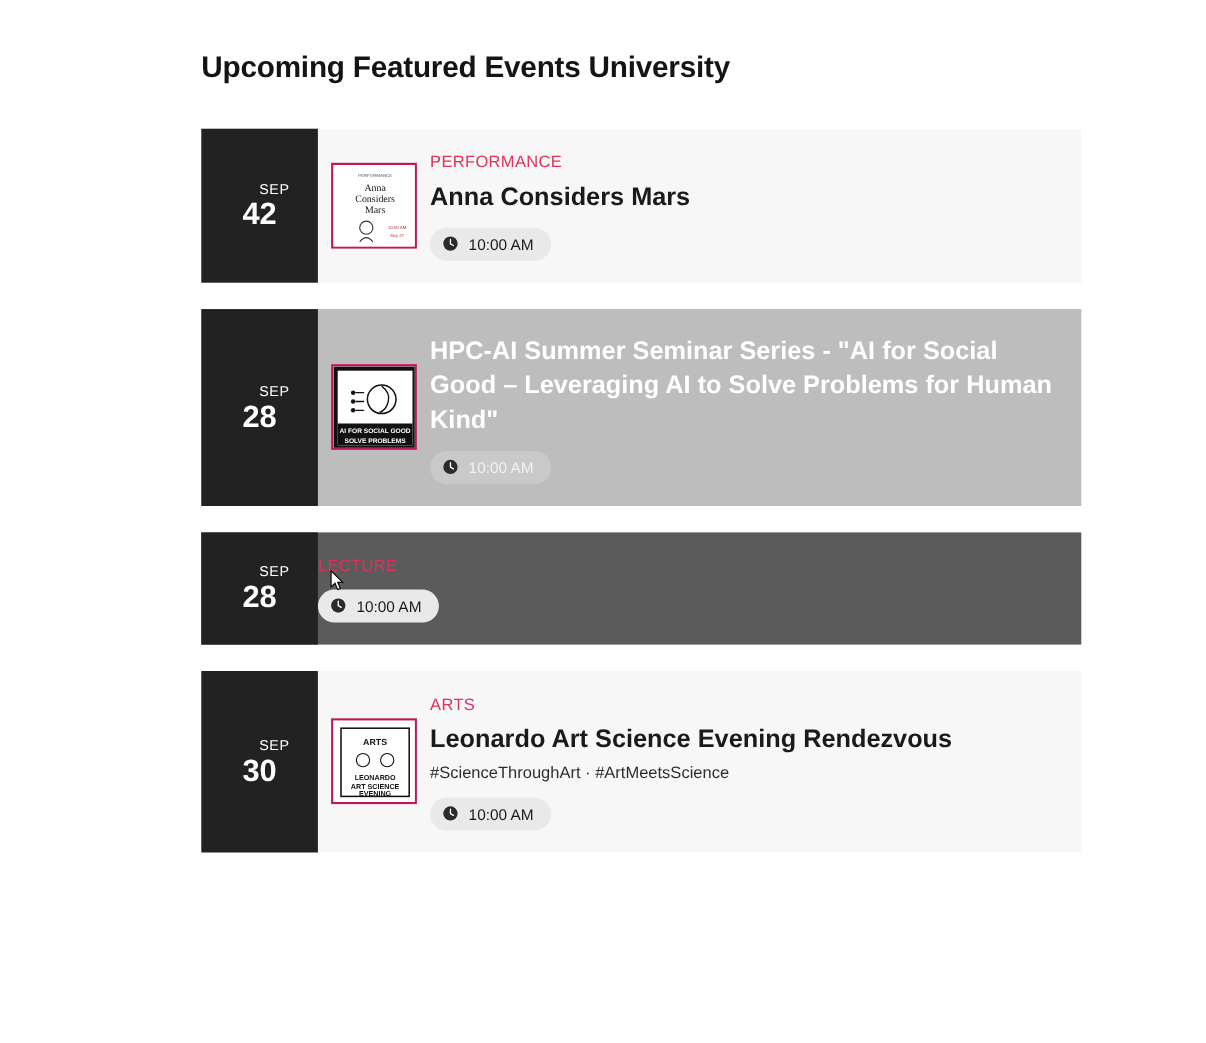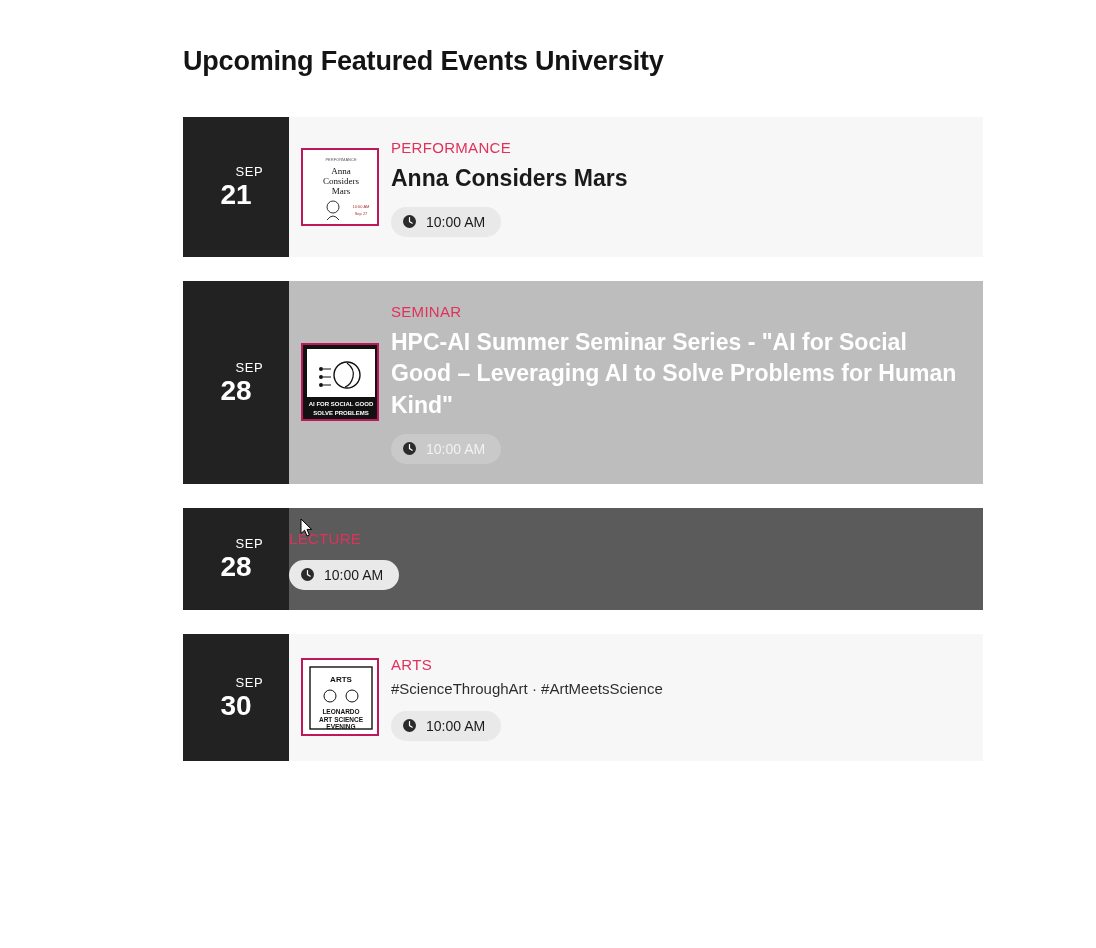--- a/index.html
+++ b/index.html
@@ -169,7 +169,7 @@
     <div class="event-row variant-light">
       <div class="date-block">
         <div class="date-month">SEP</div>
-        <div class="date-day">21</div>
+        <div class="date-day">42</div>
       </div>
       <div class="thumb-wrap">
         <div class="thumb">

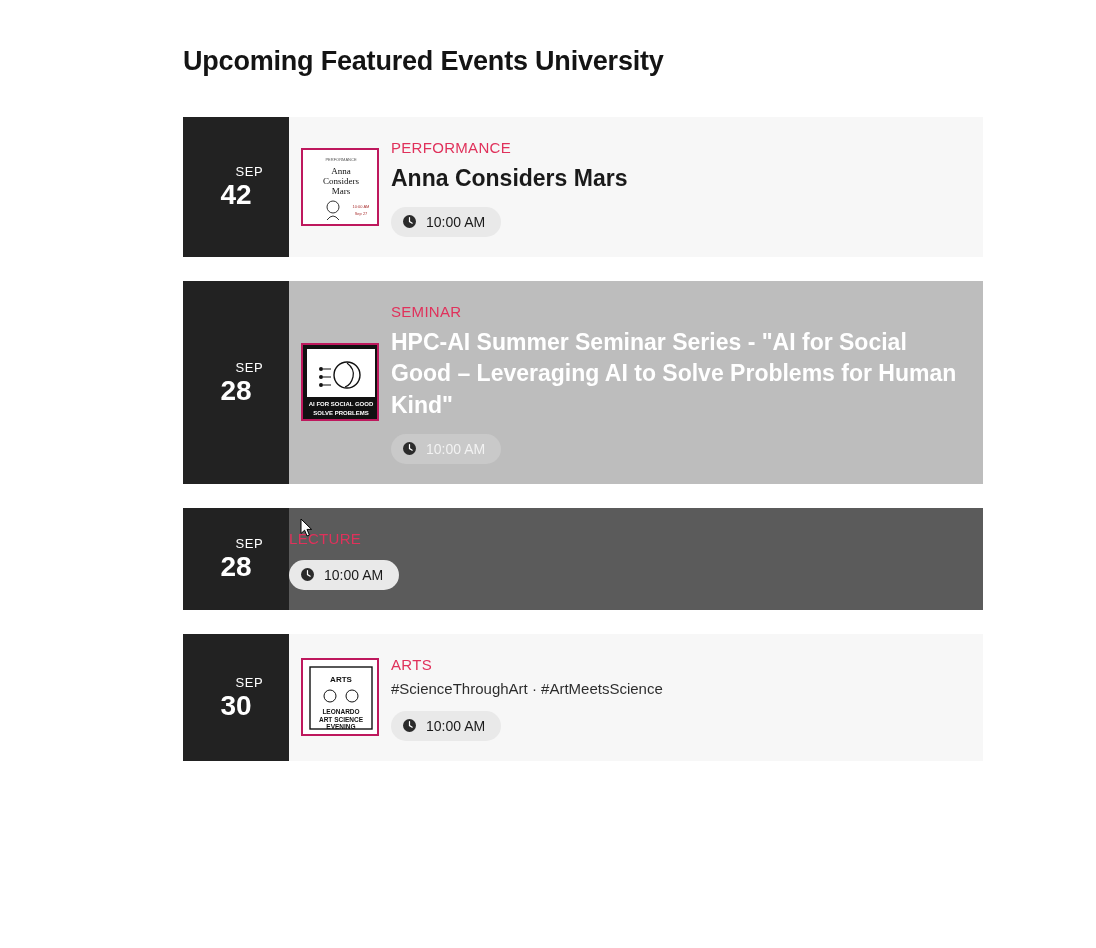--- a/index.html
+++ b/index.html
@@ -224,7 +224,6 @@
         </div>
       </div>
       <div class="event-body">
-        <div class="event-cat">SEMINAR</div>
         <div class="event-title">HPC-AI Summer Seminar Series - "AI for Social Good – Leveraging AI to Solve Problems for Human Kind"</div>
         <div class="time-pill">
           <span class="clock-icon">

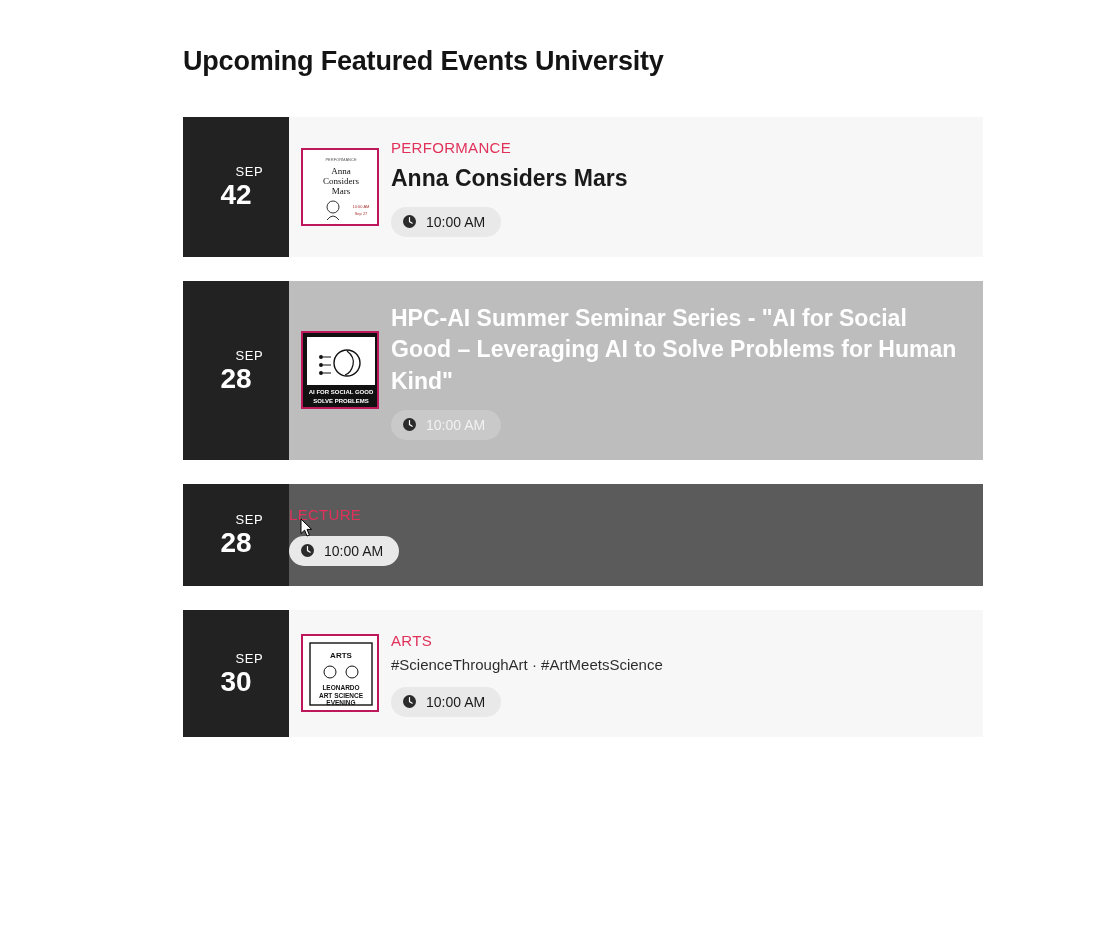--- a/index.html
+++ b/index.html
@@ -277,6 +277,7 @@
       </div>
       <div class="event-body">
         <div class="event-cat">ARTS</div>
+        <div class="event-title">Leonardo Art Science Evening Rendezvous</div>
         <div class="event-tags">#ScienceThroughArt  ·  #ArtMeetsScience</div>
         <div class="time-pill">
           <span class="clock-icon">

